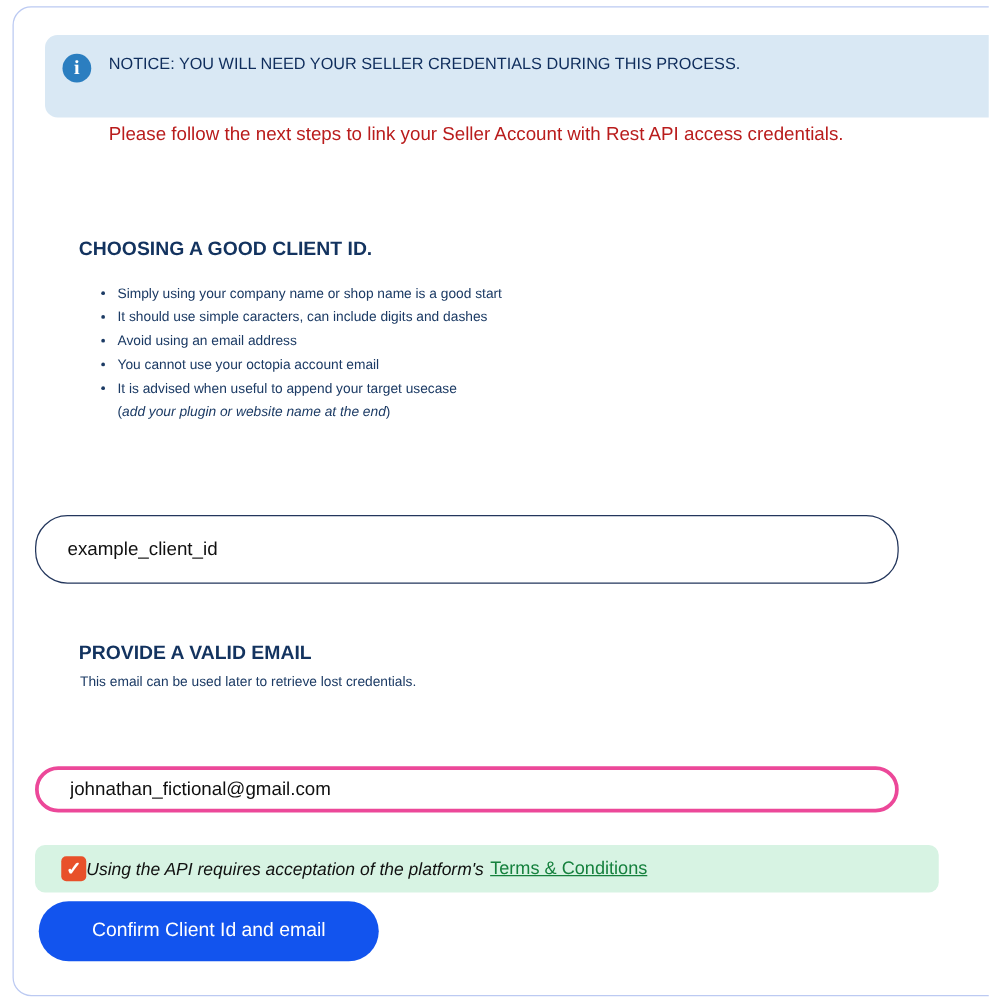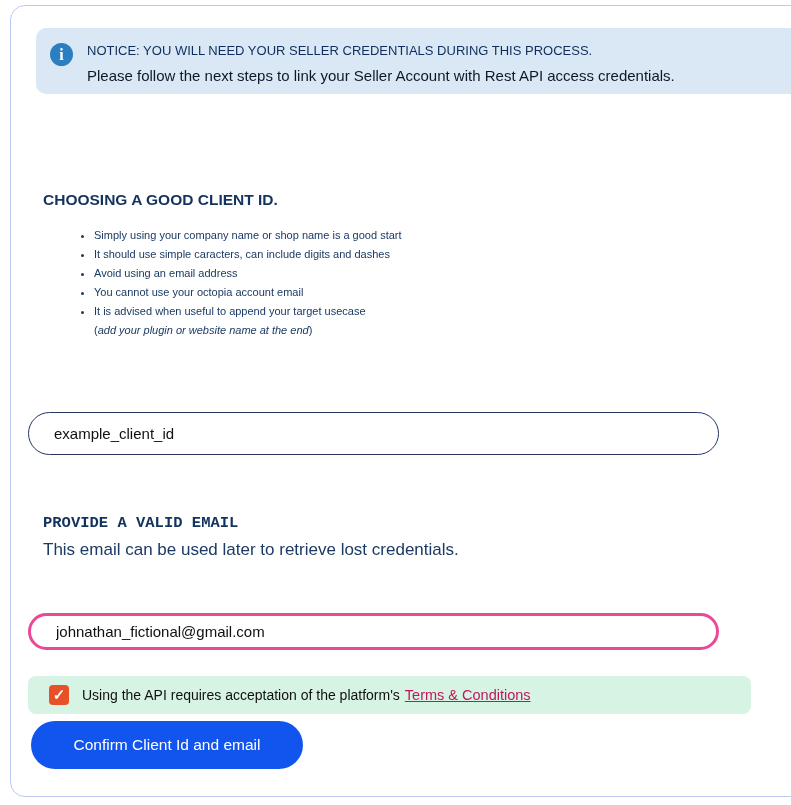--- a/index.html
+++ b/index.html
@@ -20,7 +20,7 @@
   .notice-text { margin-left:14px; }
   .notice-title { font-size:13px; font-weight:normal; color:#0f2d5c;
                   line-height:24px; }
-  .notice-sub { font-size:15px; color:#0f172a; line-height:25px; }
+  .notice-sub { font-size:15px; color:#b91c1c; line-height:25px;margin-top:32px; }
 
   .intro-label { position:absolute; left:17px; top:121px; font-size:15px;
                  color:#111111; }

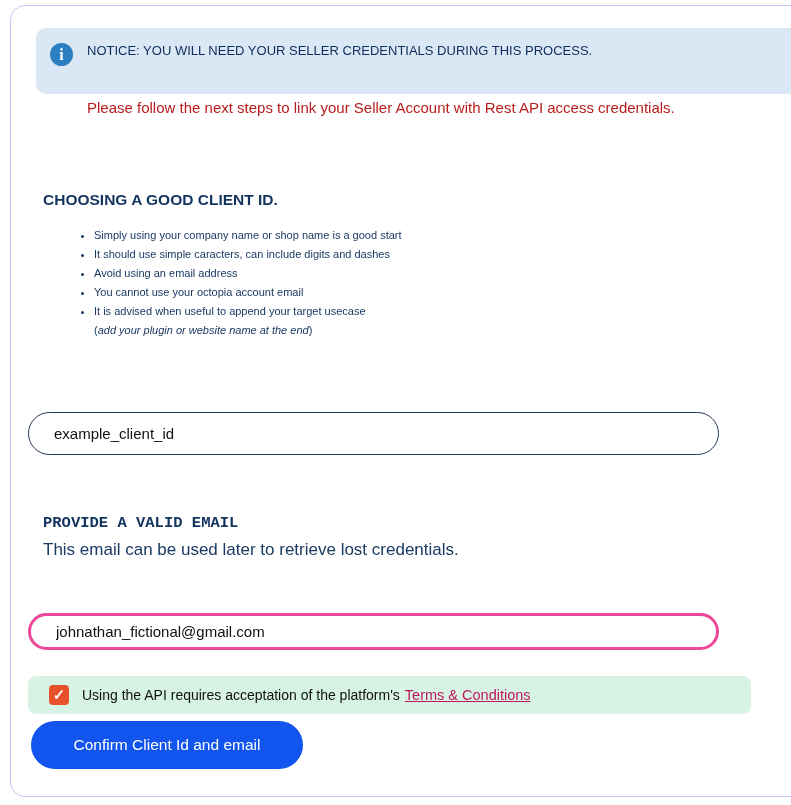--- a/index.html
+++ b/index.html
@@ -26,7 +26,7 @@
                  color:#111111; }
 
   .sec-heading { position:absolute; font-size:15.5px; font-weight:bold;
-                 color:#13335f; }
+                 color:#13335f;margin-left:20px; }
   #h-clientid { left:32px; top:185px; }
   #h-email   { left:32px; top:508px;font-family:Liberation Mono, monospace; }
   .sec-sub { position:absolute; left:32px; top:534px; font-size:17px;

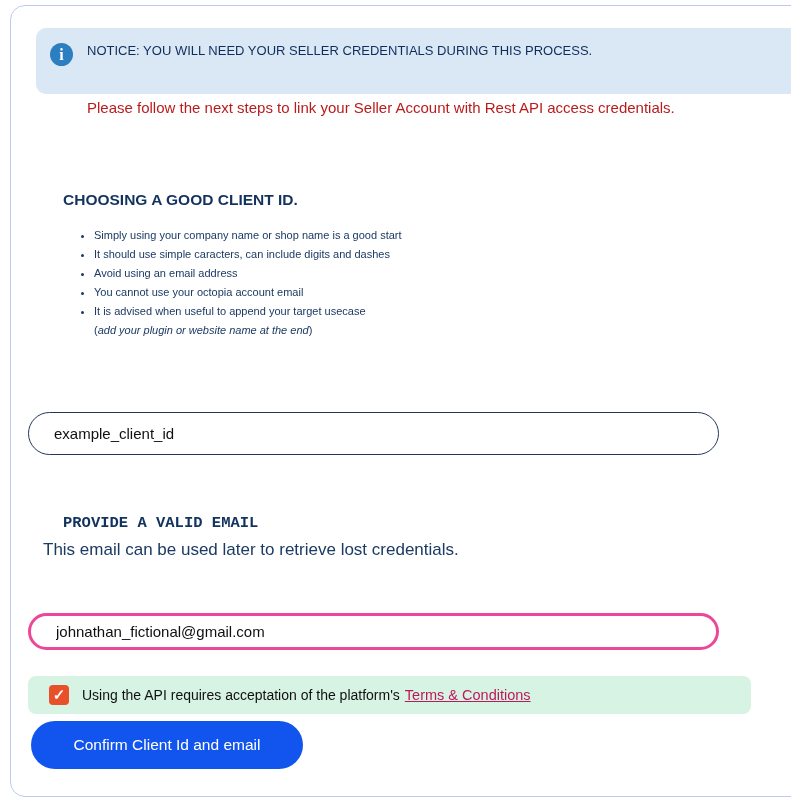--- a/index.html
+++ b/index.html
@@ -42,7 +42,7 @@
                 border-radius:26px; font-size:15px; color:#101010;
                 padding:0 25px; outline:none;
                 font-family:"Liberation Sans", sans-serif; }
-  #client-id-input { top:406px; height:43px; border:1px solid #23365c; }
+  #client-id-input { top:406px; height:55px; border:1px solid #23365c; }
   #email-input { top:607px; height:37px; border:3px solid #ec4899; }
 
   .terms-box { position:absolute; left:17px; top:670px; width:723px; height:38px;

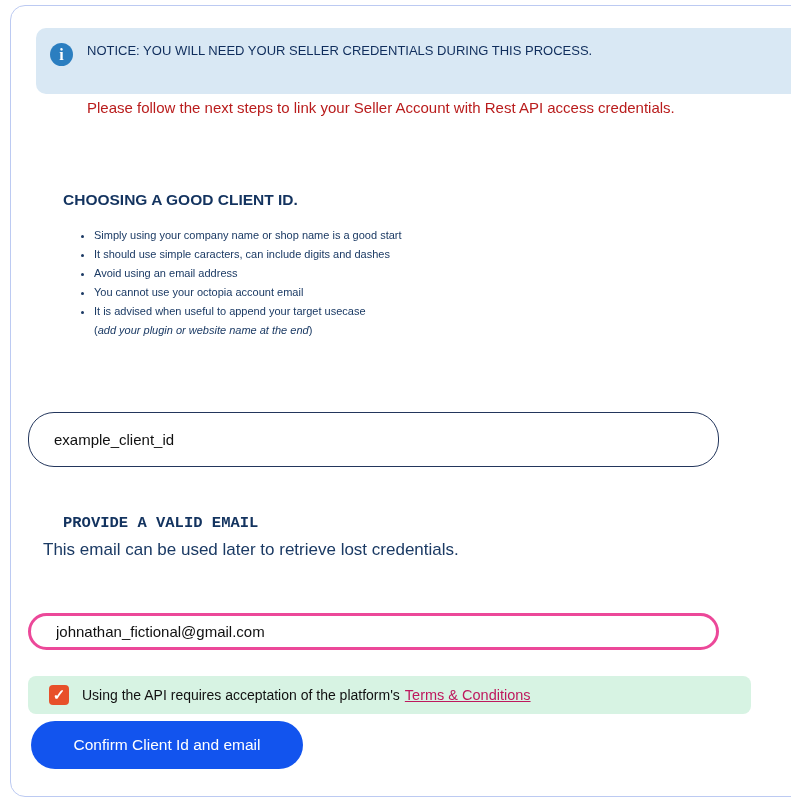--- a/index.html
+++ b/index.html
@@ -28,7 +28,7 @@
   .sec-heading { position:absolute; font-size:15.5px; font-weight:bold;
                  color:#13335f;margin-left:20px; }
   #h-clientid { left:32px; top:185px; }
-  #h-email   { left:32px; top:508px;font-family:Liberation Mono, monospace; }
+  #h-email   { left:32px; top:508px; }
   .sec-sub { position:absolute; left:32px; top:534px; font-size:17px;
              color:#1b3a64; }
 

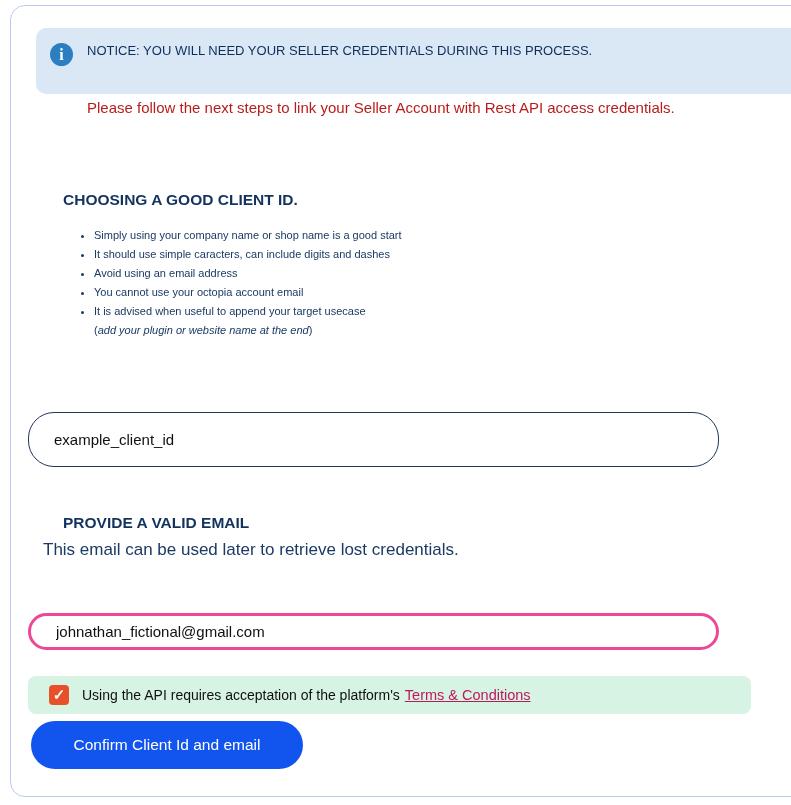--- a/index.html
+++ b/index.html
@@ -29,7 +29,7 @@
                  color:#13335f;margin-left:20px; }
   #h-clientid { left:32px; top:185px; }
   #h-email   { left:32px; top:508px; }
-  .sec-sub { position:absolute; left:32px; top:534px; font-size:17px;
+  .sec-sub { position:absolute; left:53px; top:534px; font-size:11px;
              color:#1b3a64; }
 
   ul.tips { position:absolute; left:64px; top:220px; width:540px;

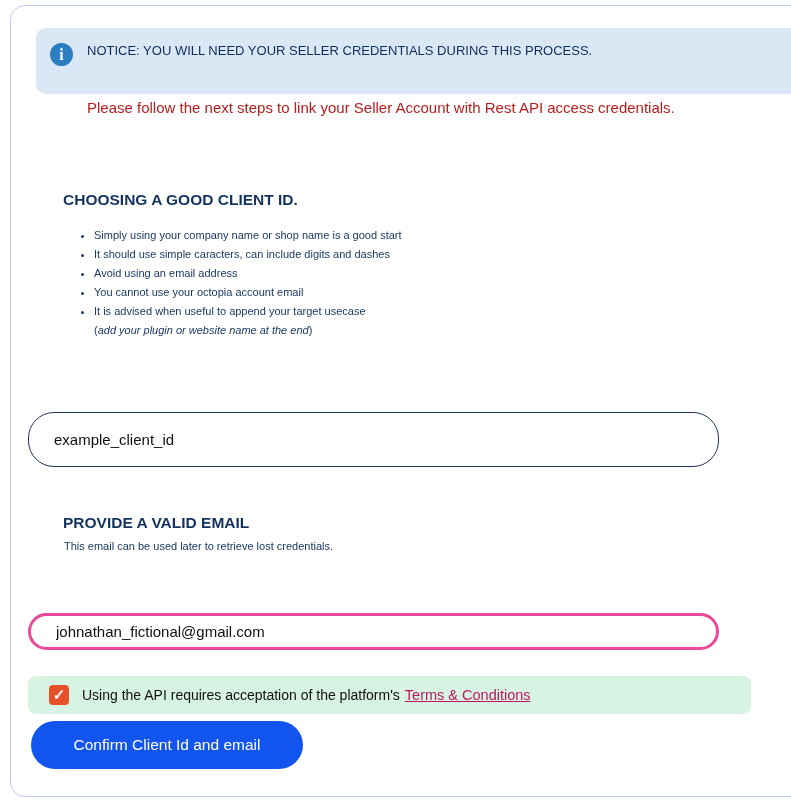--- a/index.html
+++ b/index.html
@@ -51,7 +51,7 @@
   .checkbox { width:20px; height:20px; border-radius:4px; background:#e8502a;
               color:#ffffff; display:flex; align-items:center; justify-content:center;
               font-size:15px; font-weight:bold; cursor:pointer; }
-  .terms-label { margin-left:13px; font-size:14px; color:#111111; }
+  .terms-label { font-size:14px; color:#111111;font-style:italic; }
   .terms-link { margin-left:5px; font-size:14.5px; color:#be185d;
                 text-decoration:underline; cursor:pointer; }
 

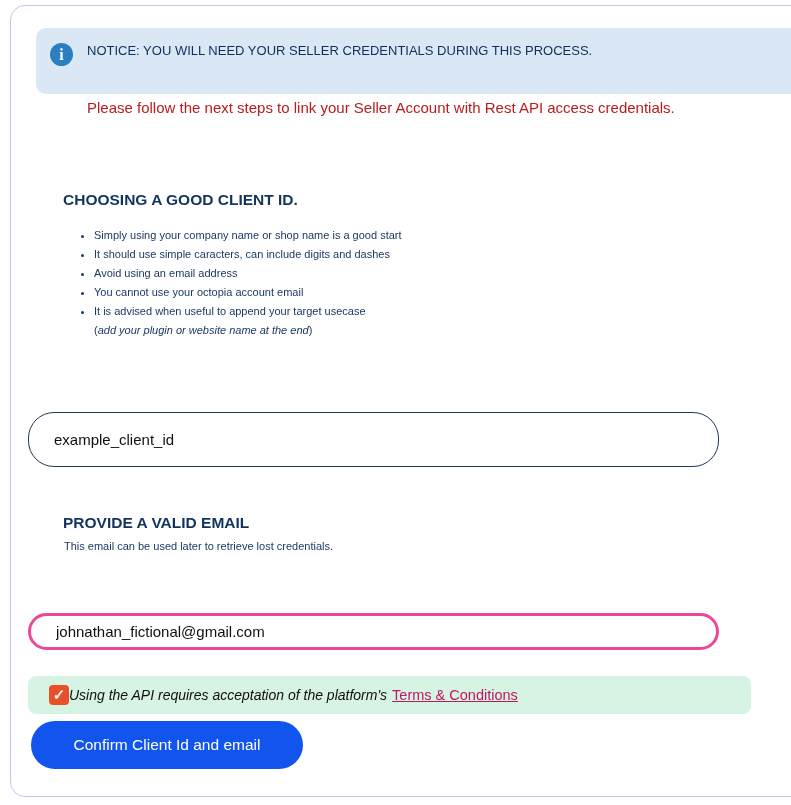--- a/index.html
+++ b/index.html
@@ -52,7 +52,7 @@
               color:#ffffff; display:flex; align-items:center; justify-content:center;
               font-size:15px; font-weight:bold; cursor:pointer; }
   .terms-label { font-size:14px; color:#111111;font-style:italic; }
-  .terms-link { margin-left:5px; font-size:14.5px; color:#be185d;
+  .terms-link { margin-left:5px; font-size:14.5px; color:#15803d;
                 text-decoration:underline; cursor:pointer; }
 
   .confirm-btn { position:absolute; left:20px; top:715px; width:272px; height:48px;

